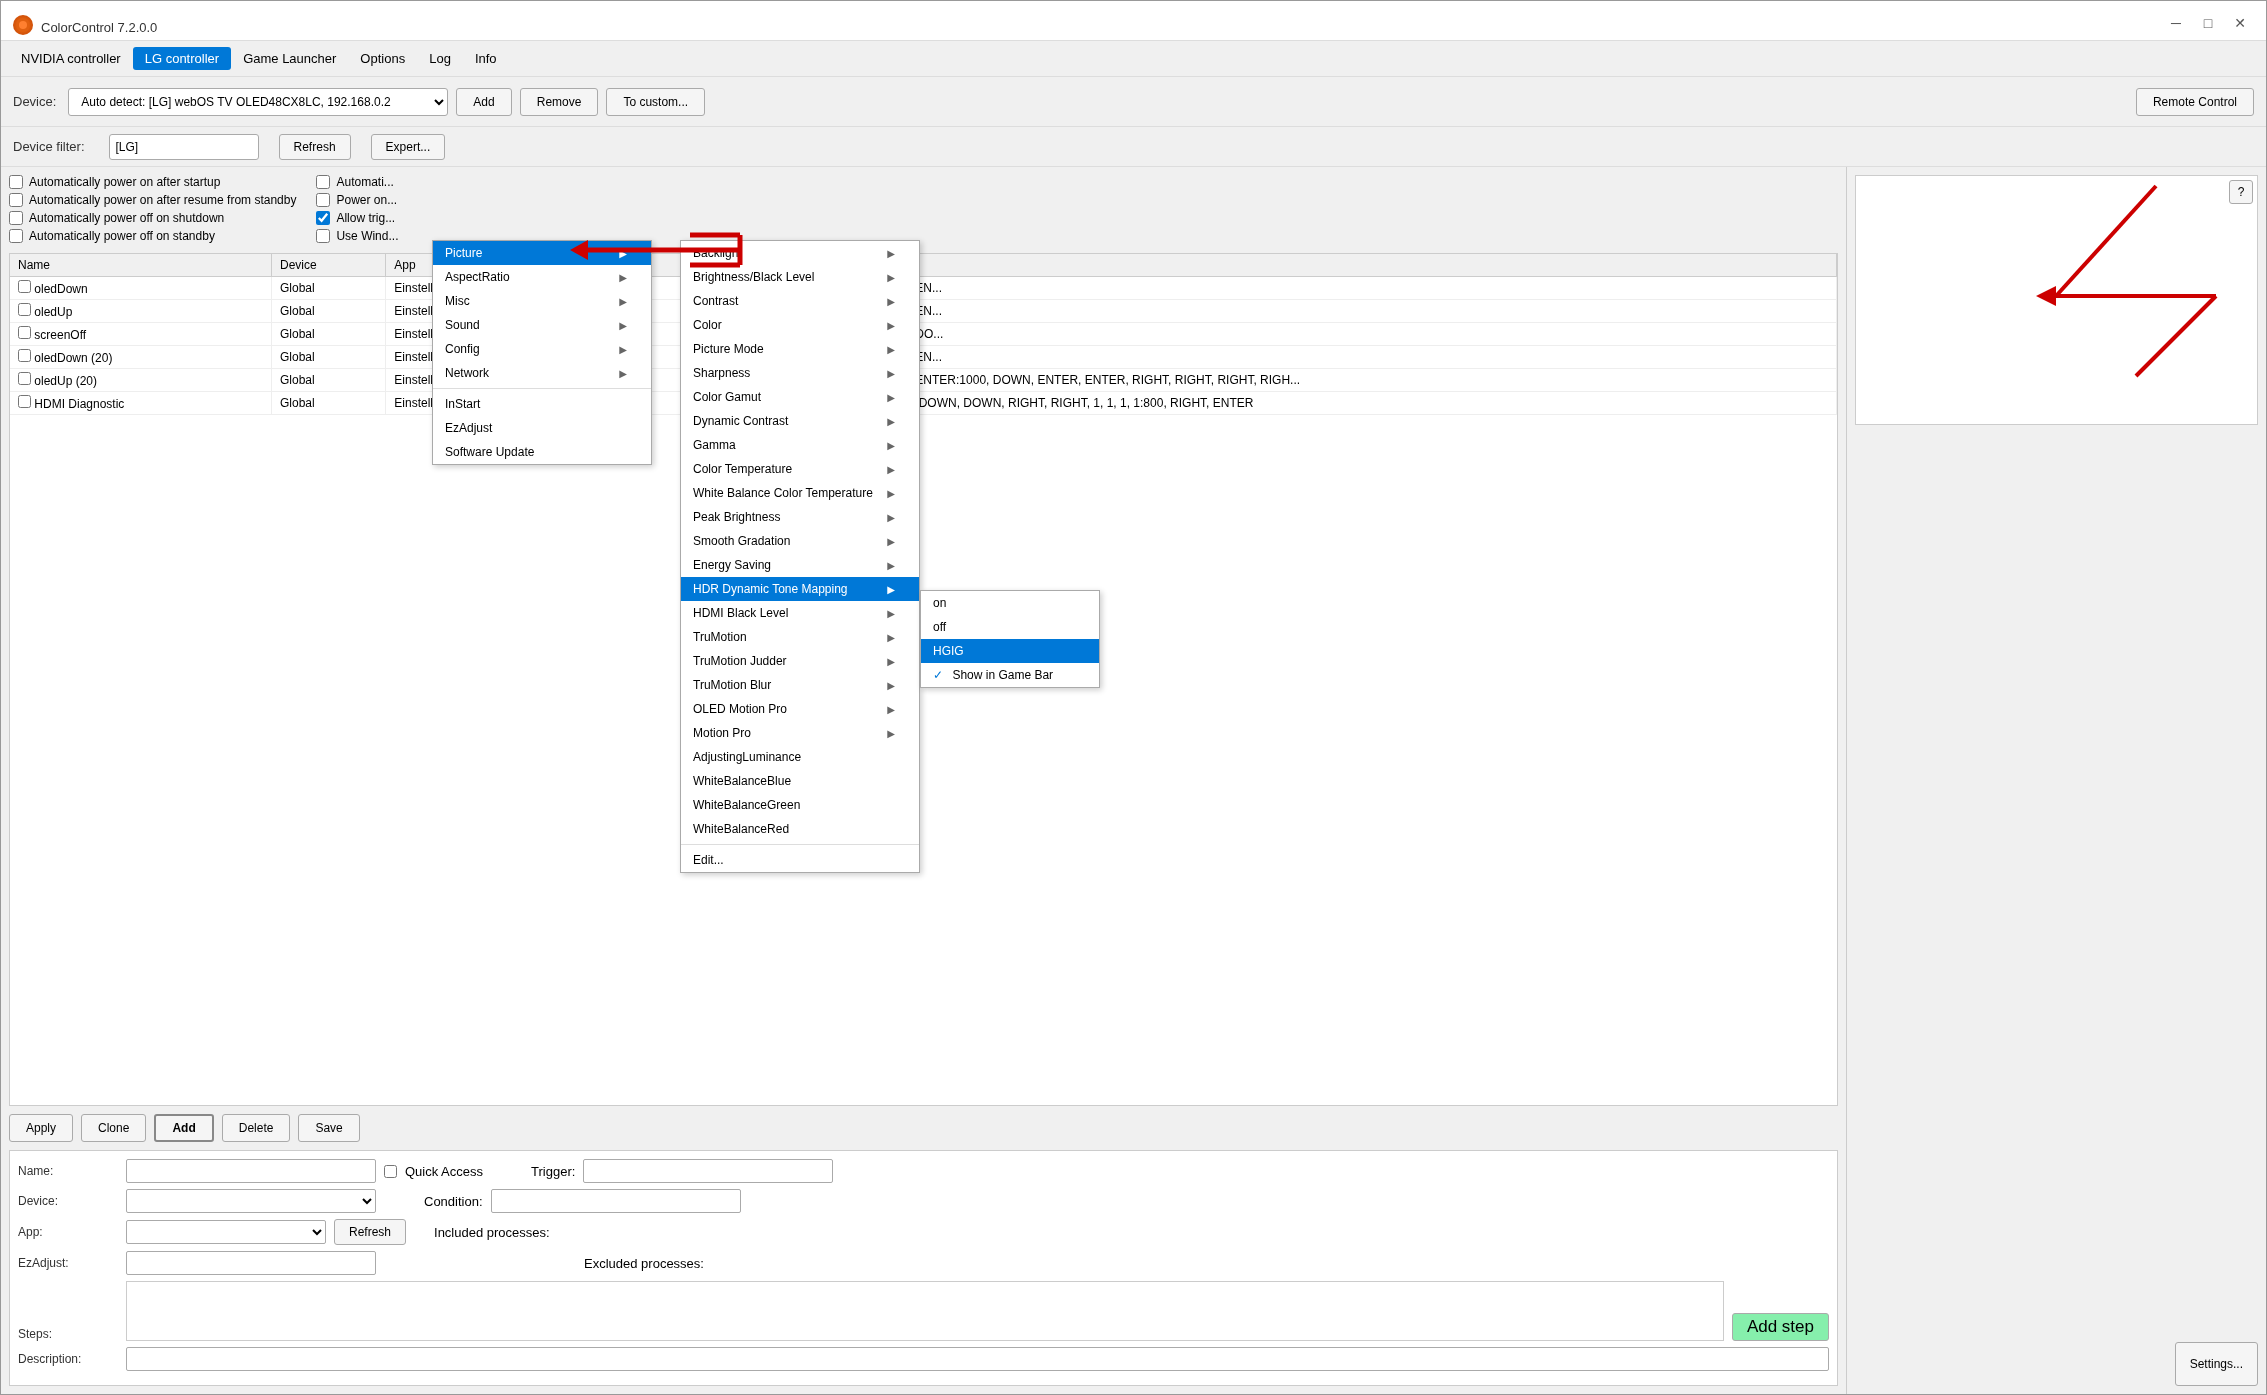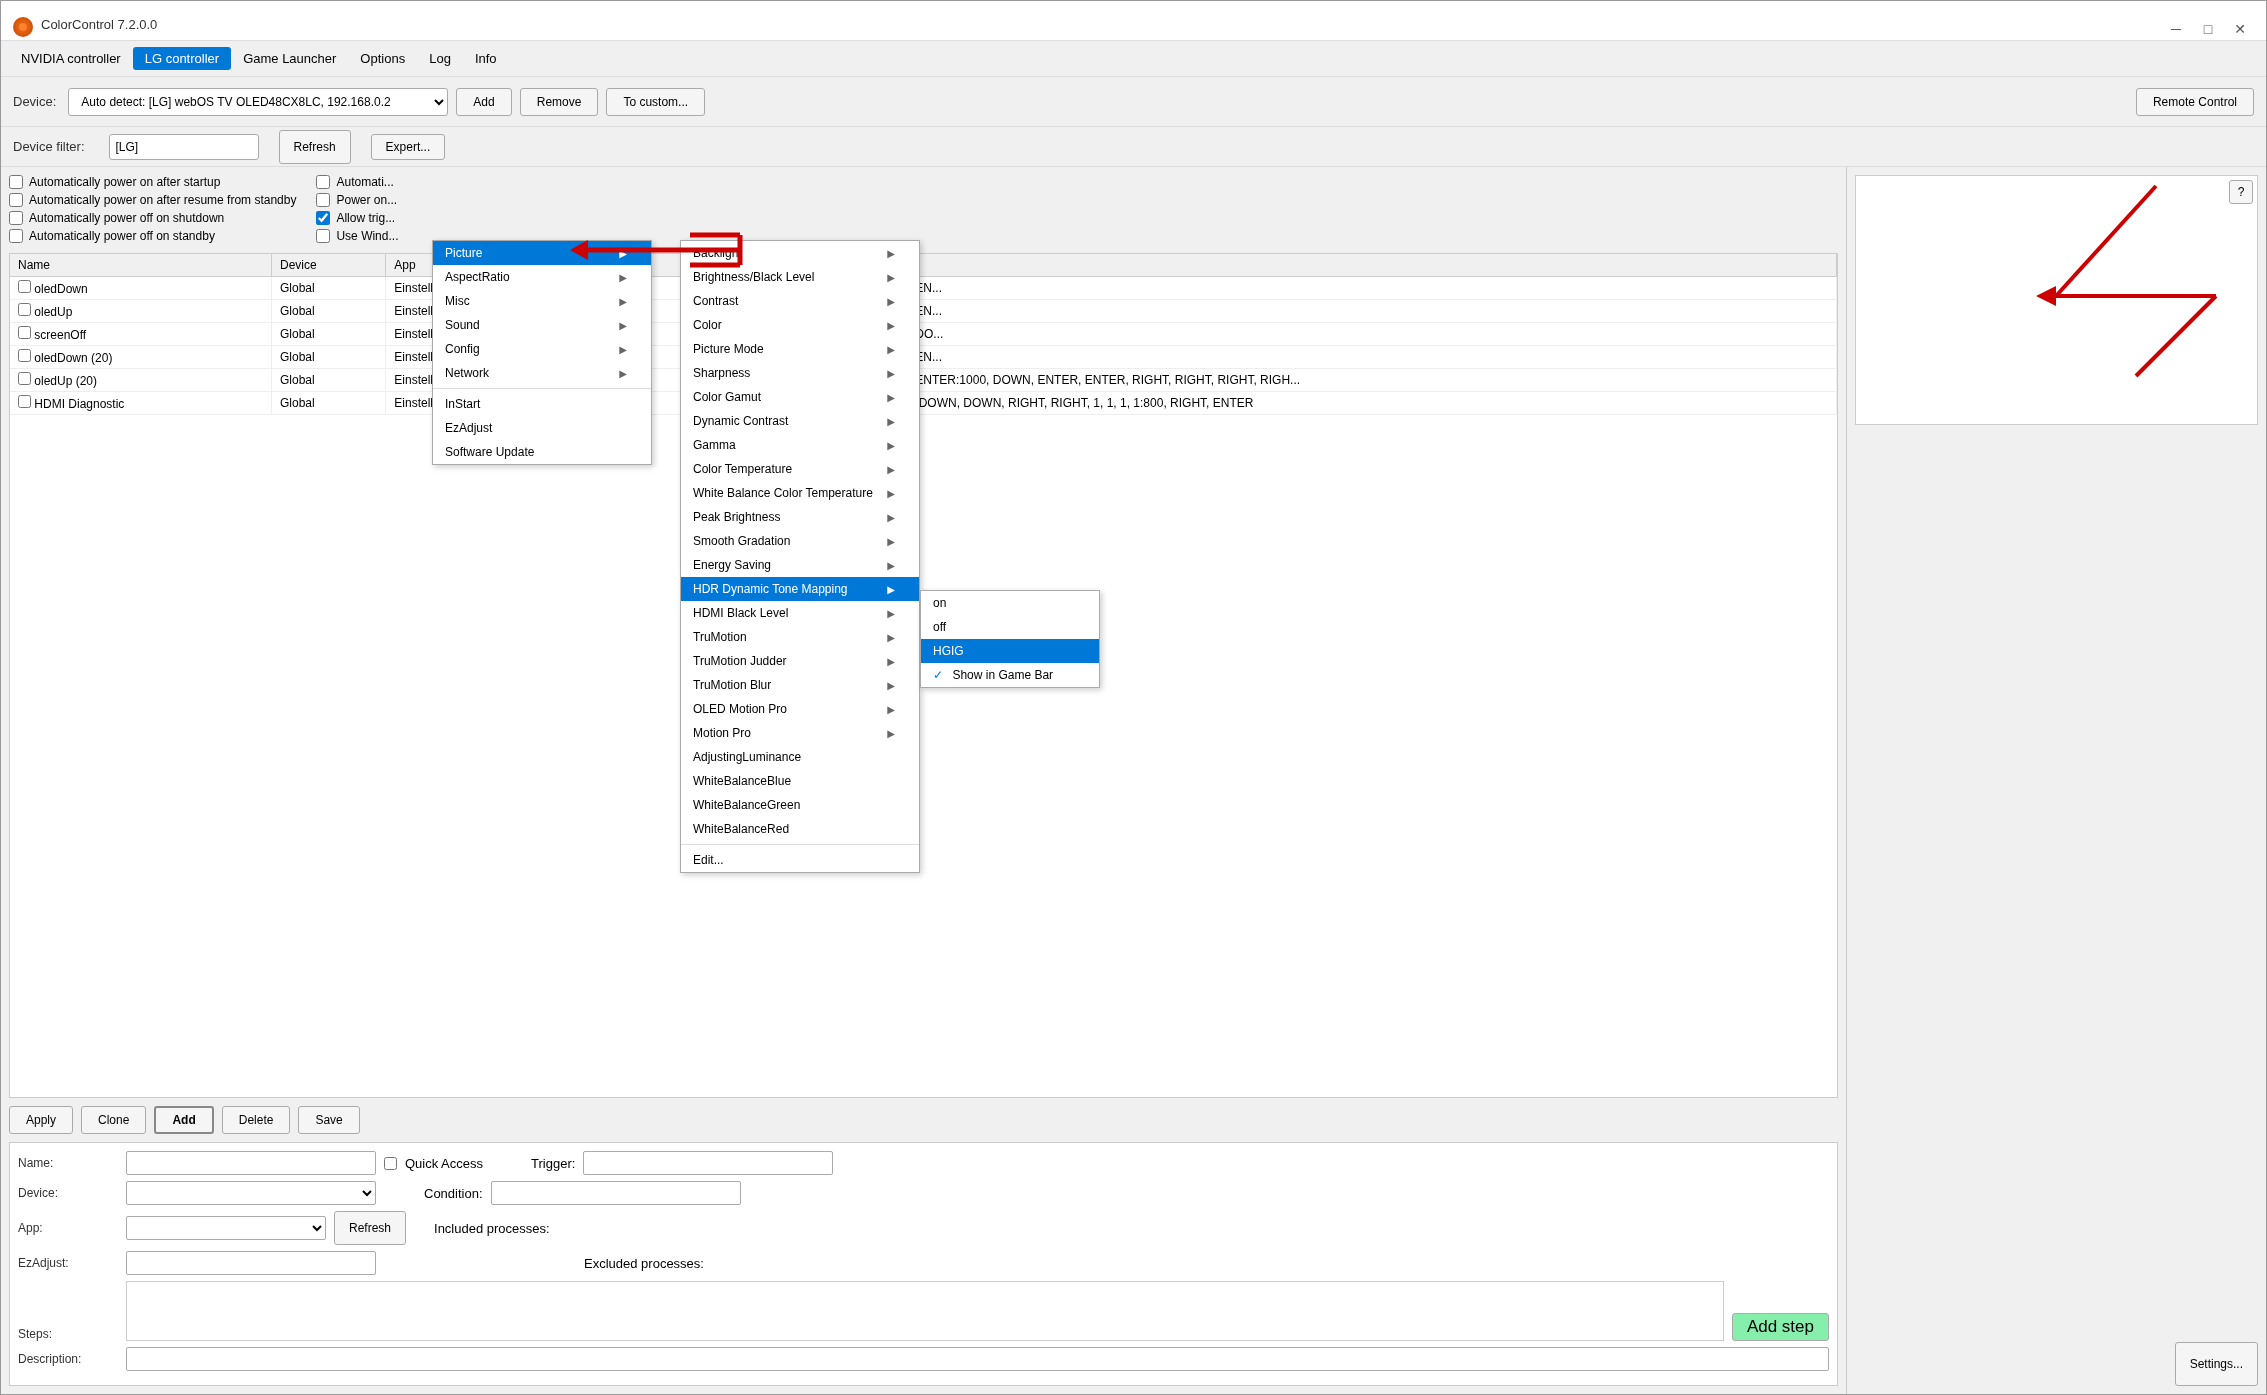--- a/index.html
+++ b/index.html
@@ -23,8 +23,8 @@
       background: #ffffff;
       height: 40px;
       display: flex;
-      align-items: flex-start;
-      padding: 16px 12px;
+      align-items: flex-end;
+      padding: 5px 12px;
       border-bottom: 1px solid #ddd;
       flex-shrink: 0;
     }

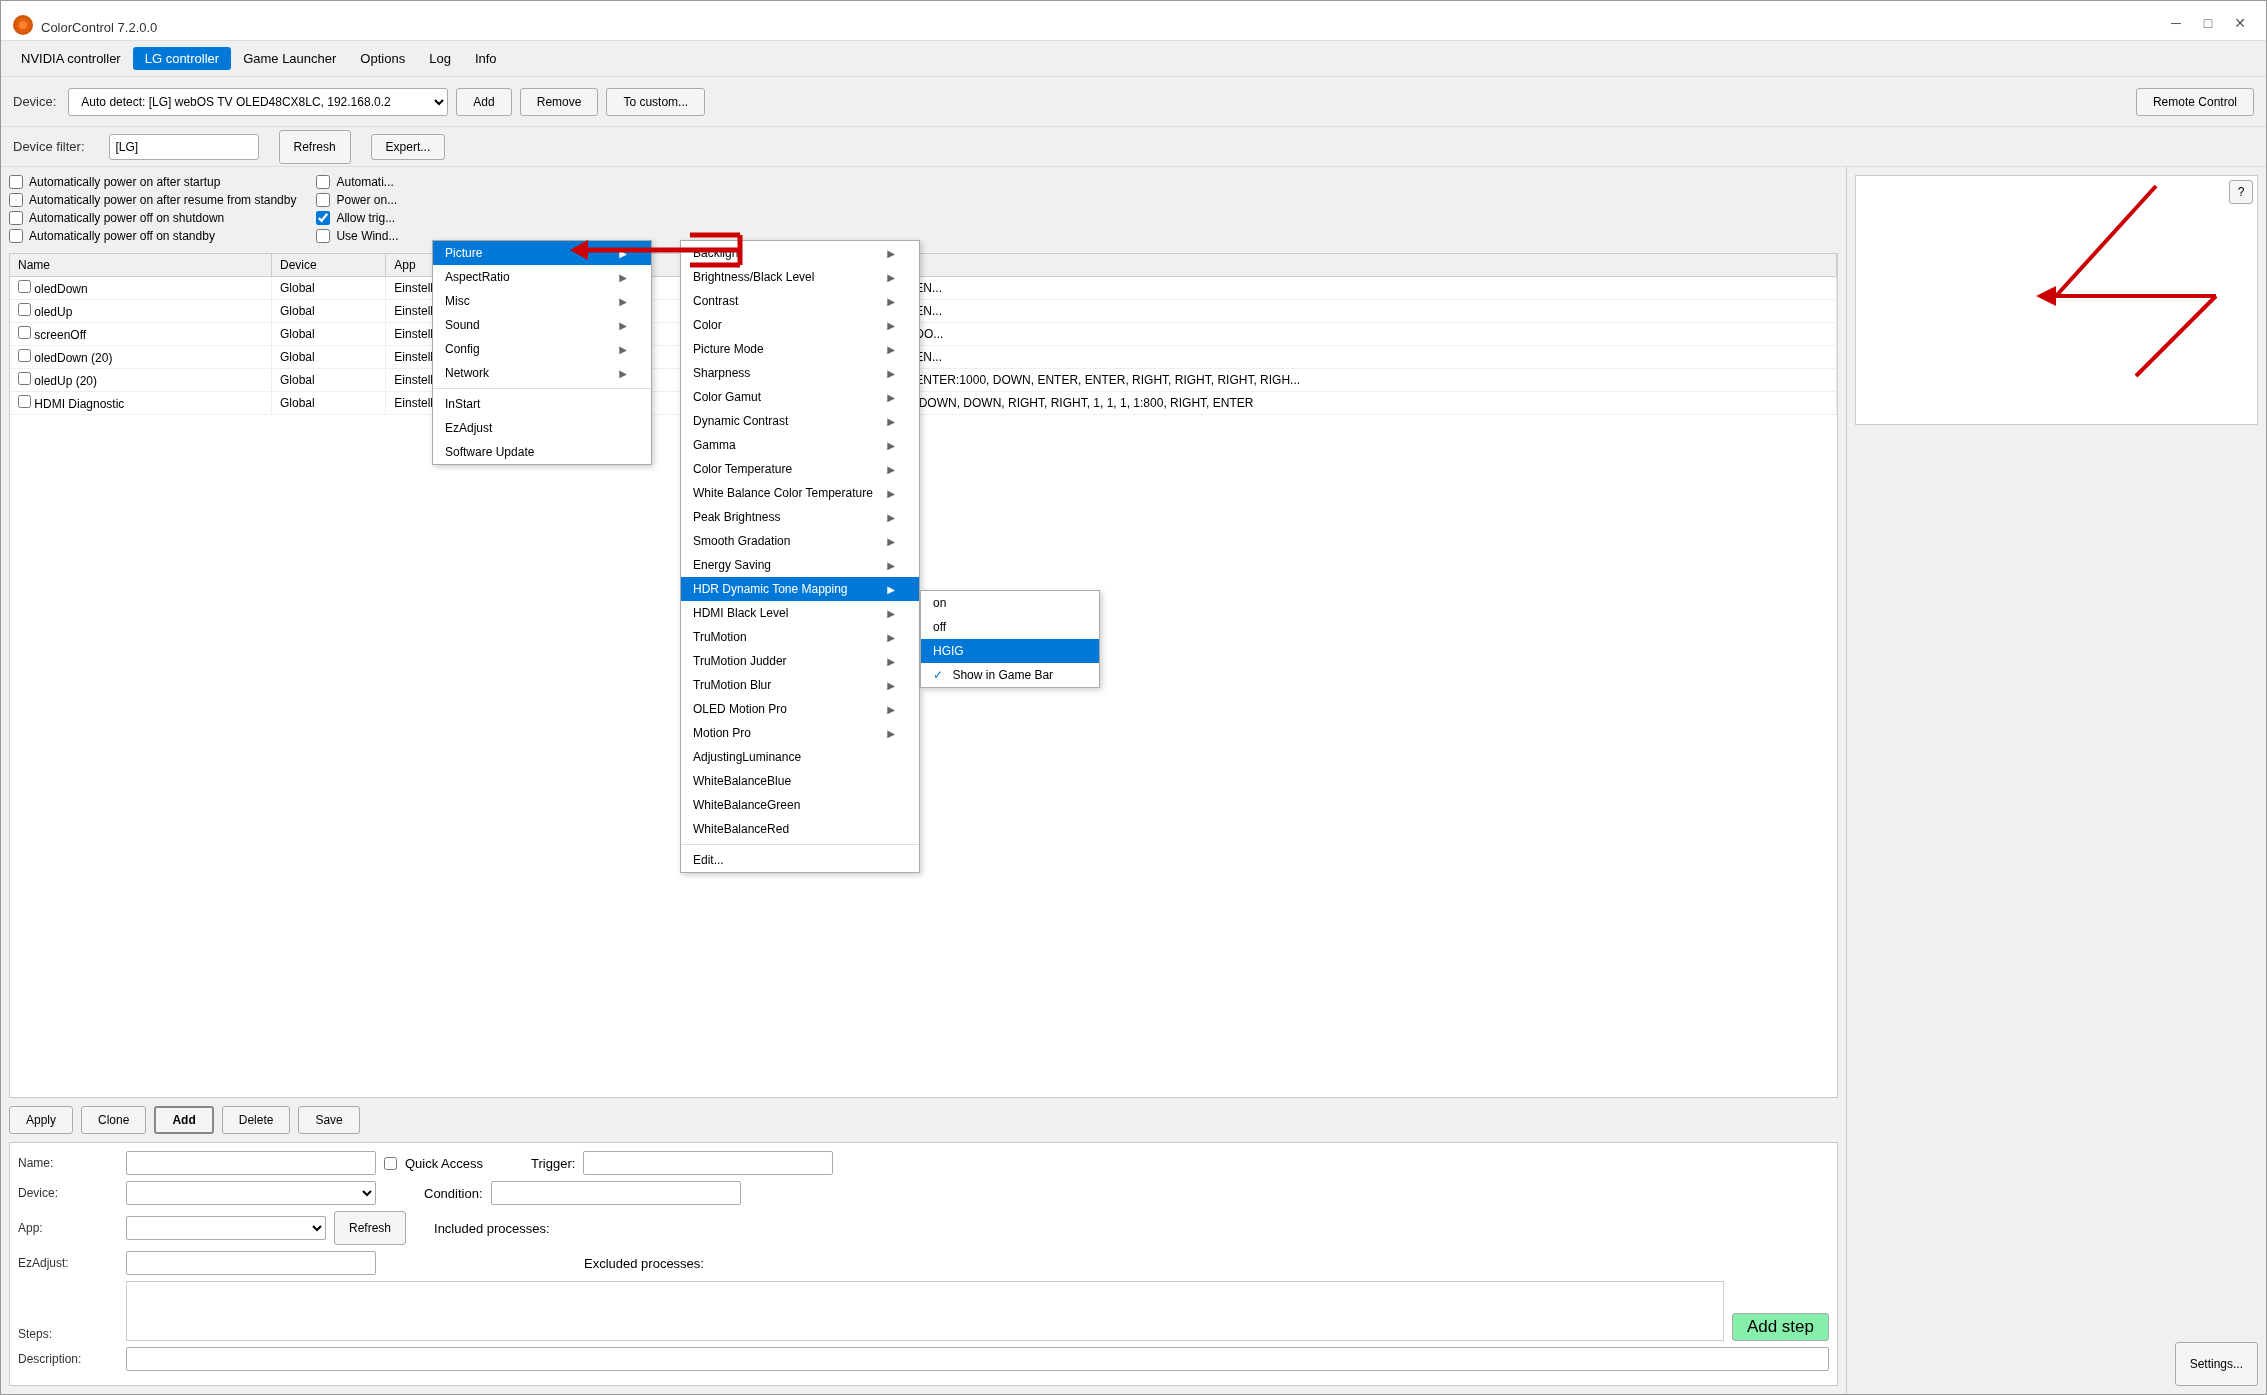--- a/index.html
+++ b/index.html
@@ -137,7 +137,7 @@
       width: 150px;
     }
     .filter-btn {
-      height: 34px;
+      height: 26px;
       padding: 0 14px;
       border: 1px solid #aaa;
       background: #f5f5f5;

